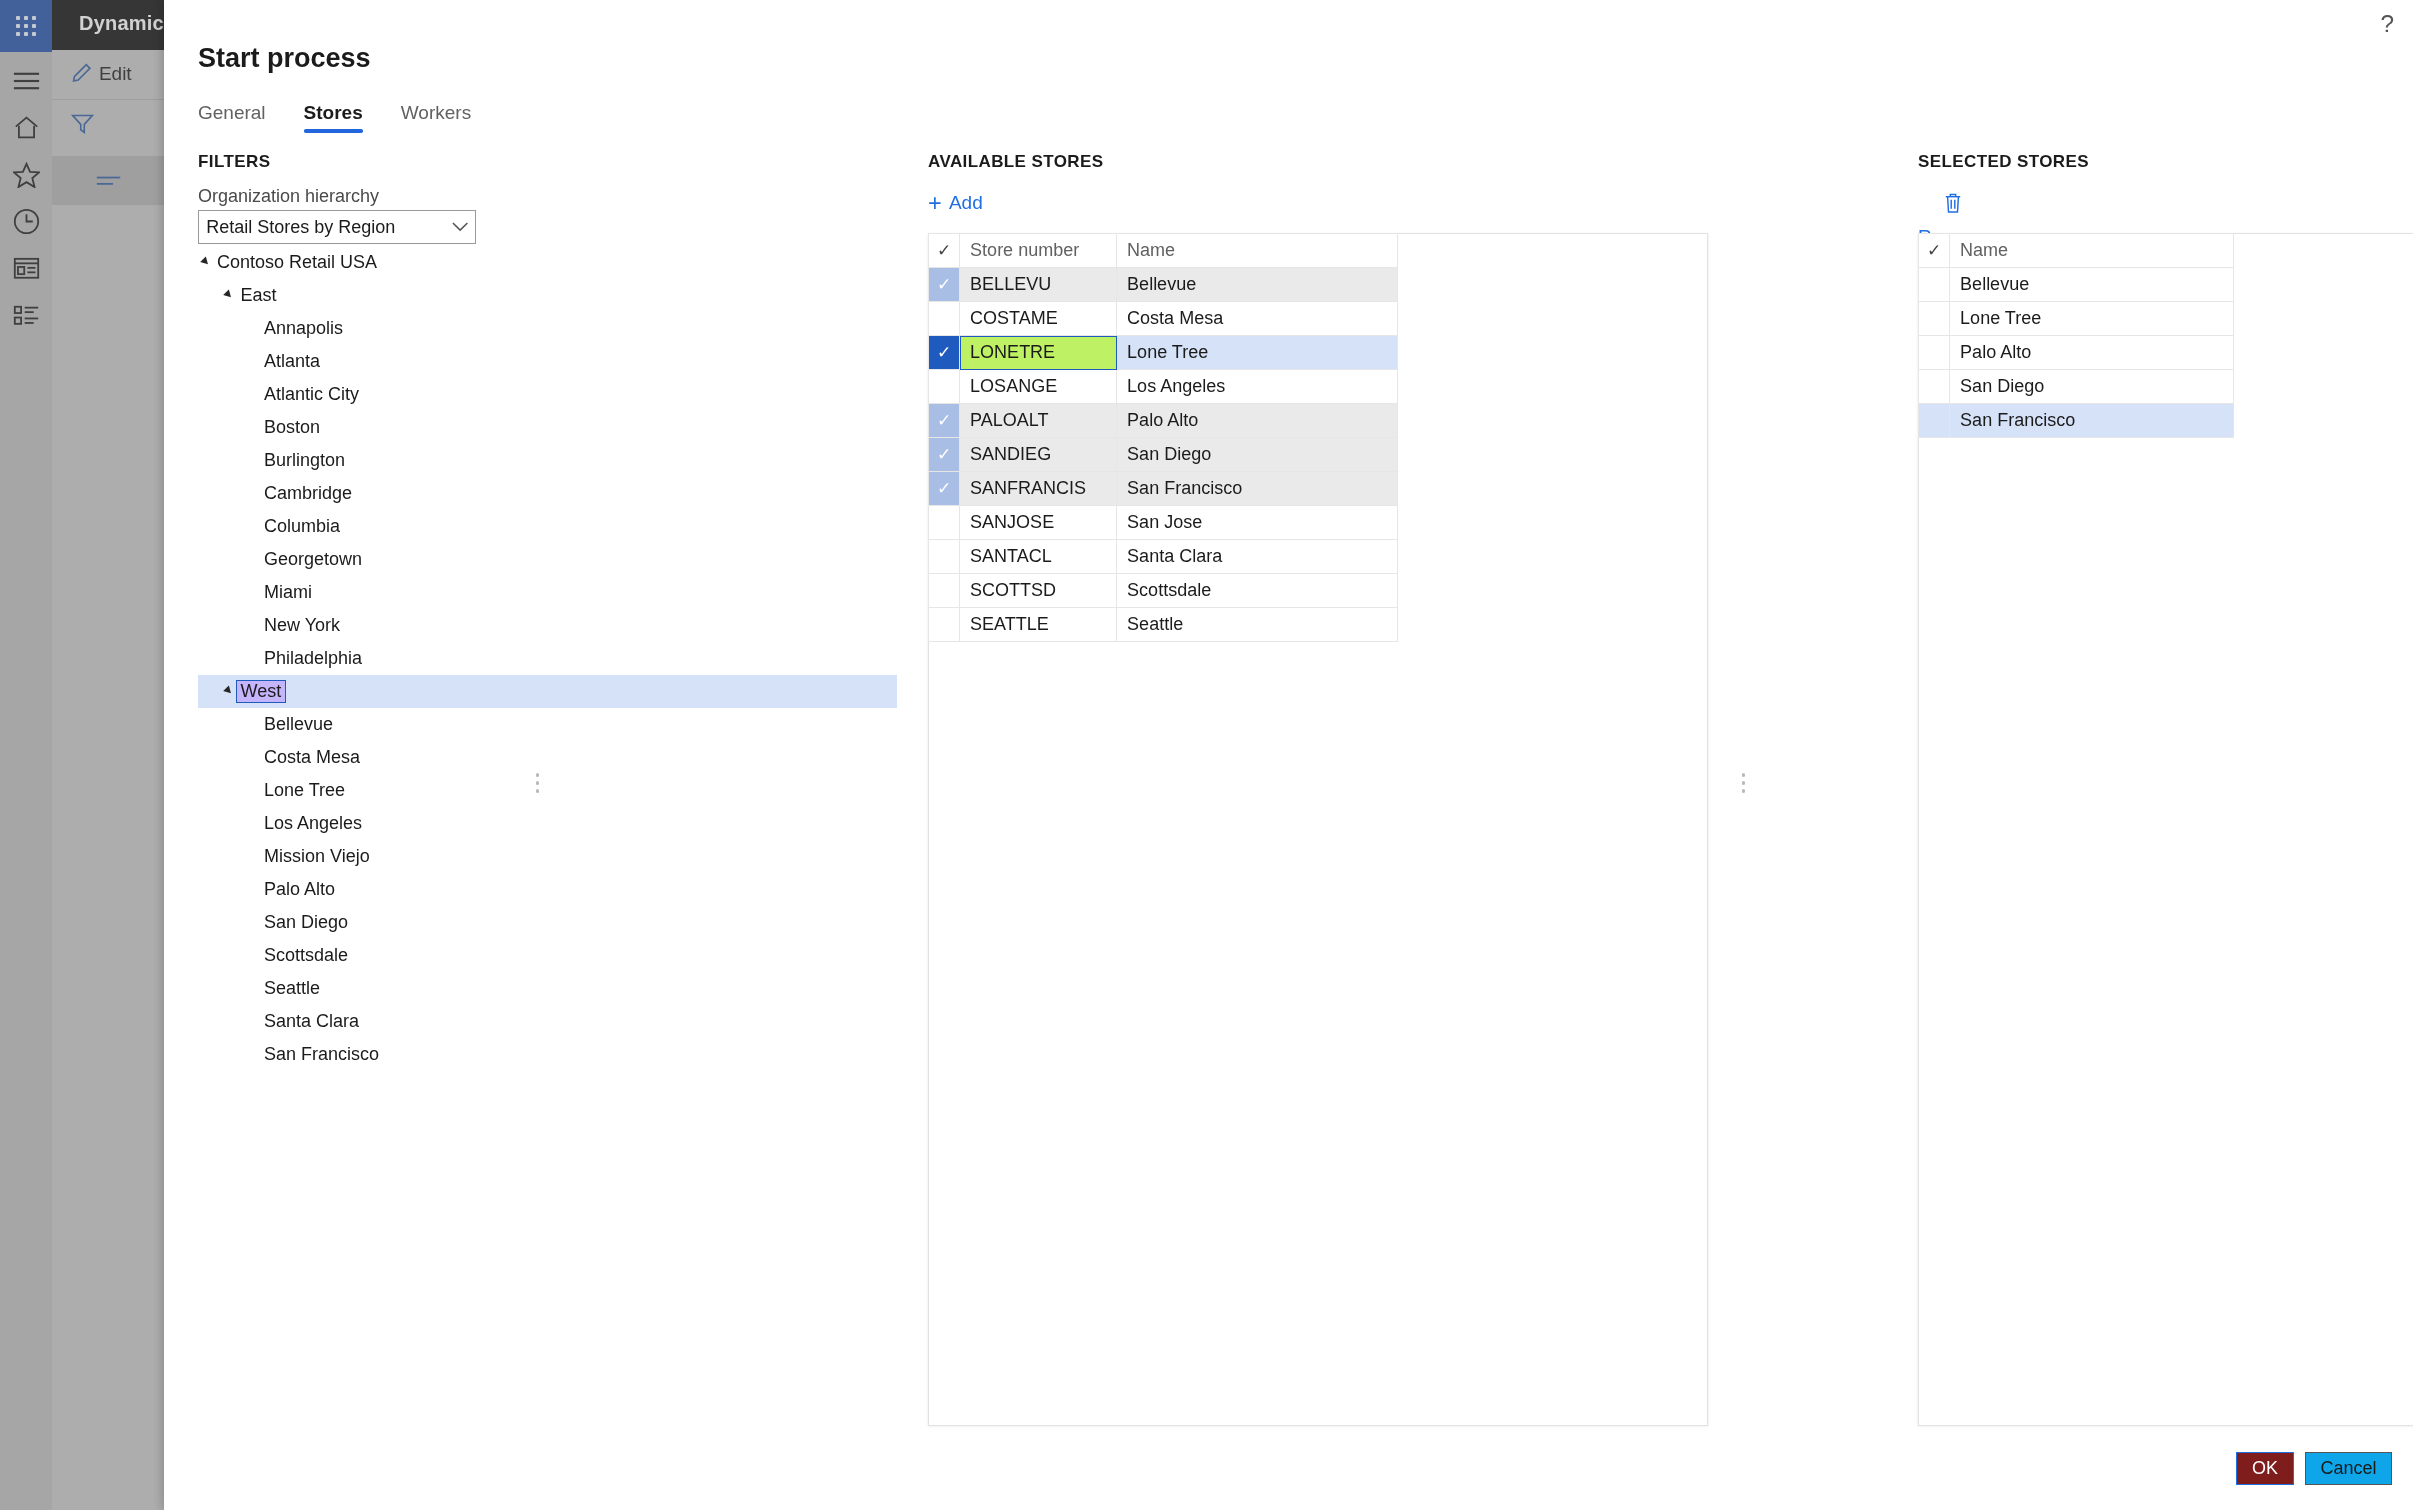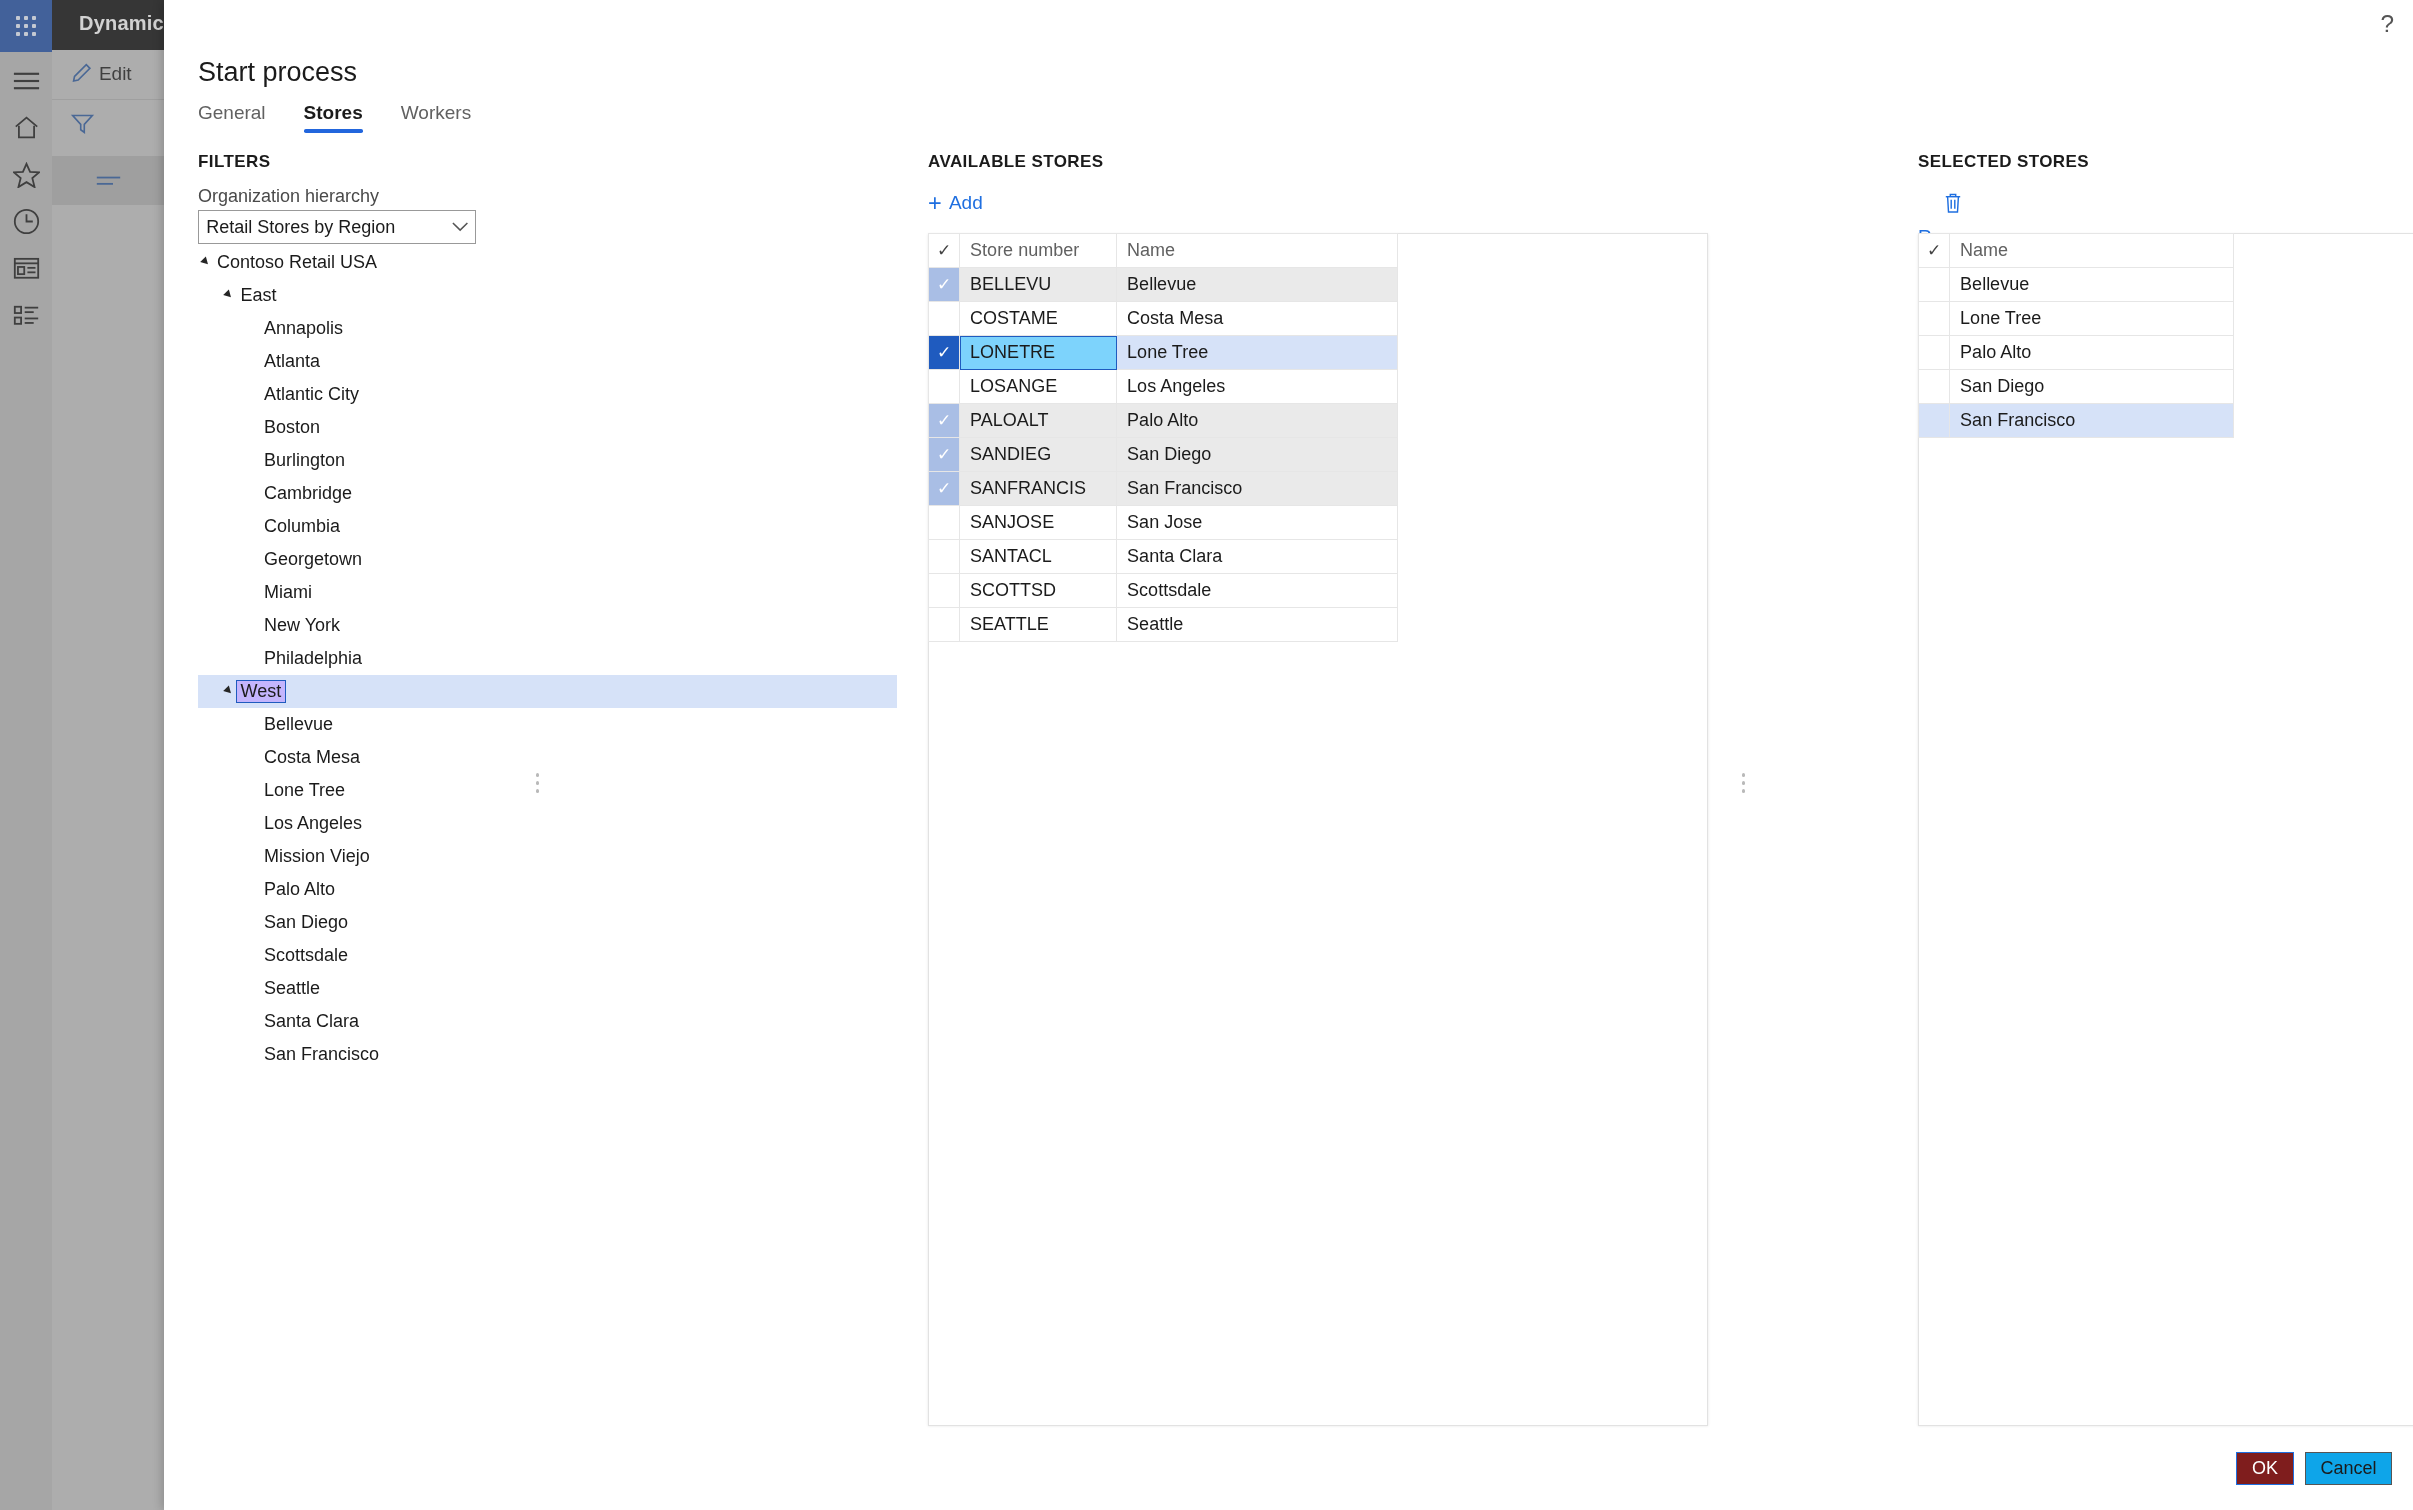--- a/index.html
+++ b/index.html
@@ -96,8 +96,8 @@
     line-height:1; cursor:pointer;
   }
   .dlg-title {
-    position:absolute; left:34px; top:57px;
-    font-size:27px; font-weight:400; color:#1b1b1b;
+    position:absolute; left:34px; top:43px;
+    font-size:27px; font-weight:700; color:#1b1b1b;
   }
   .tabs { position:absolute; left:34px; top:102px; display:flex; gap:38px; }
   .tab {

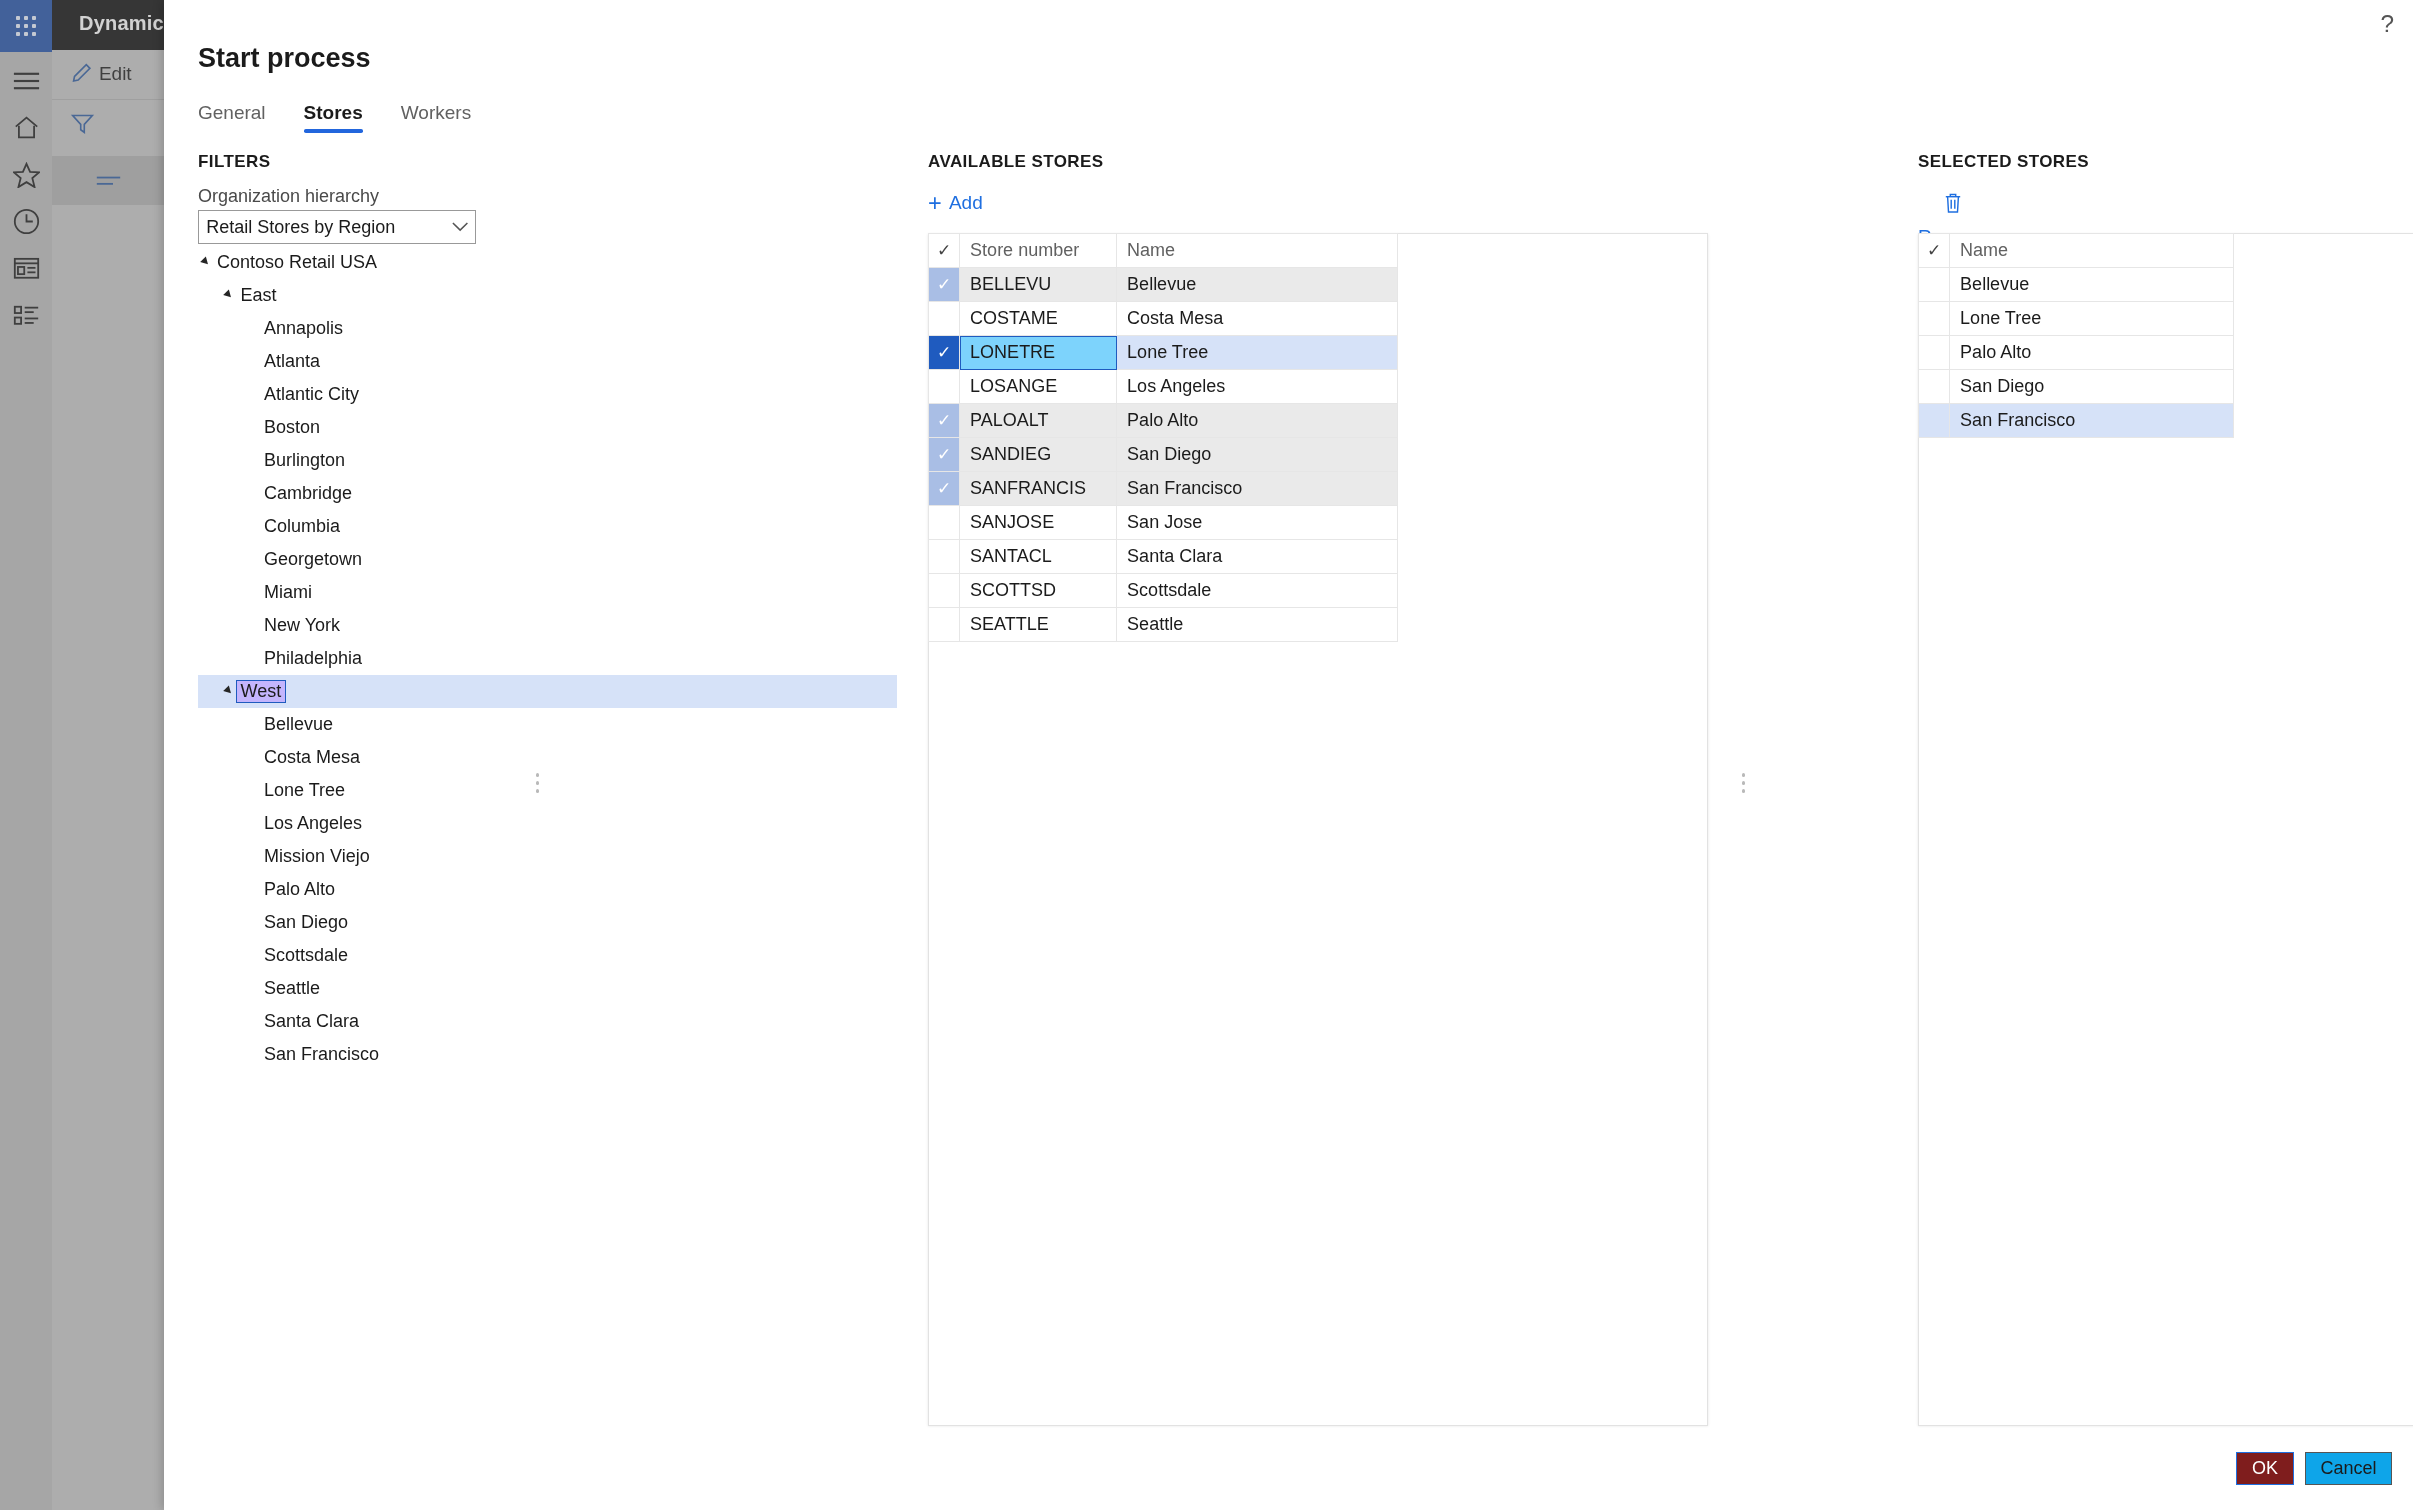--- a/index.html
+++ b/index.html
@@ -184,7 +184,7 @@
   tr.row-active td.ck .chk { color:#fff; }
   tr.row-active td { background:#d6e2f8; }
   tr.row-active td.focuscell {
-    background:#7dd3fc; outline:1.8px solid #1f5bbf; outline-offset:-1.8px;
+    background:#bef264; outline:1.8px solid #1f5bbf; outline-offset:-1.8px;
   }
   tr.row-hl td { background:#d6e2f8; }
 

